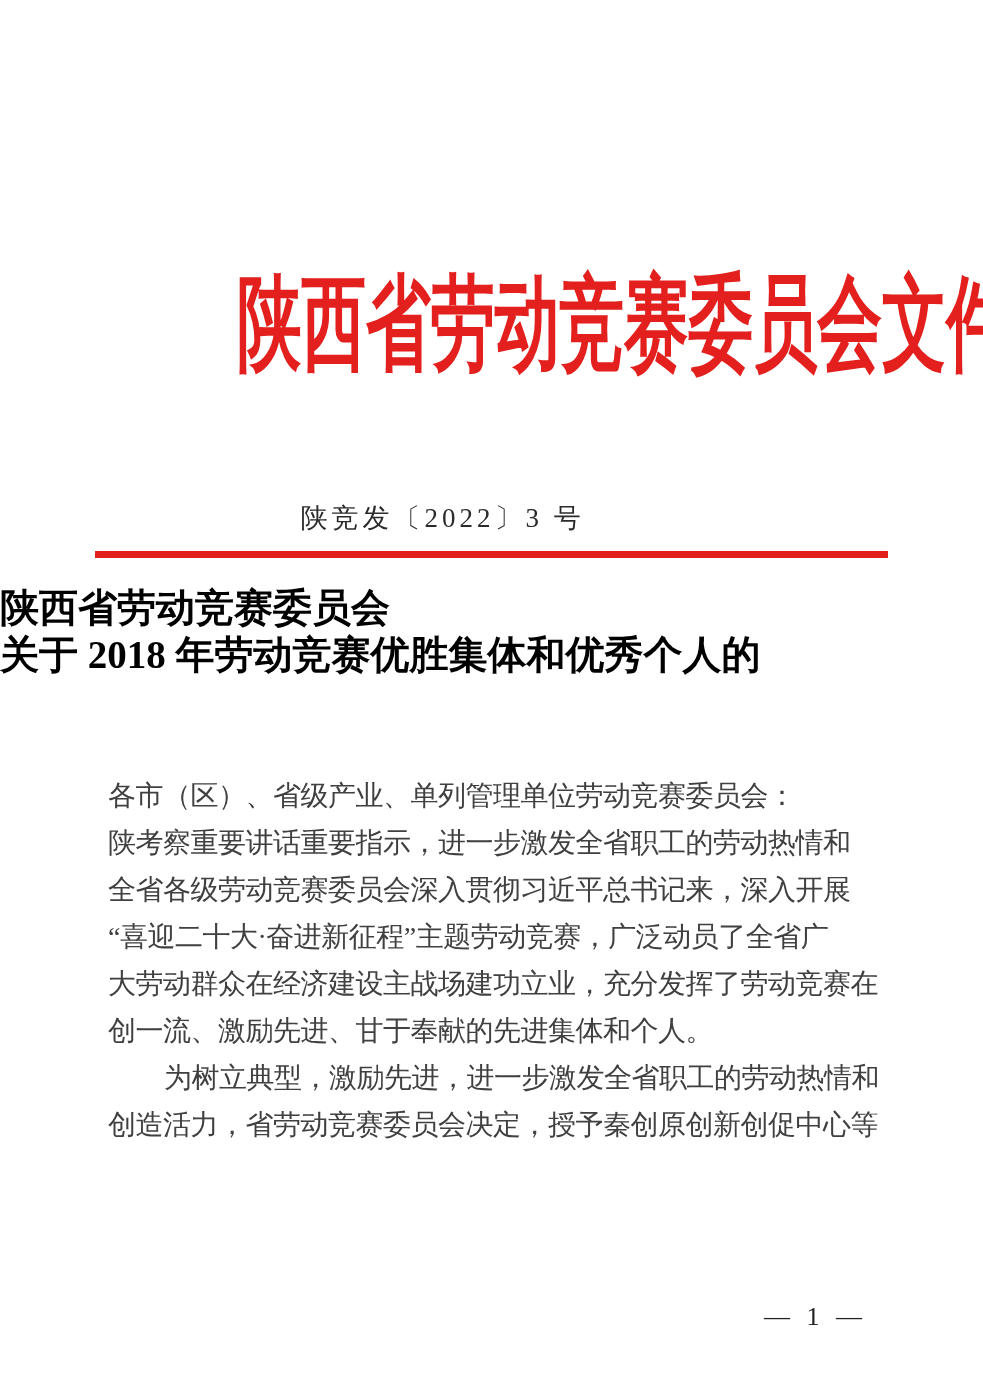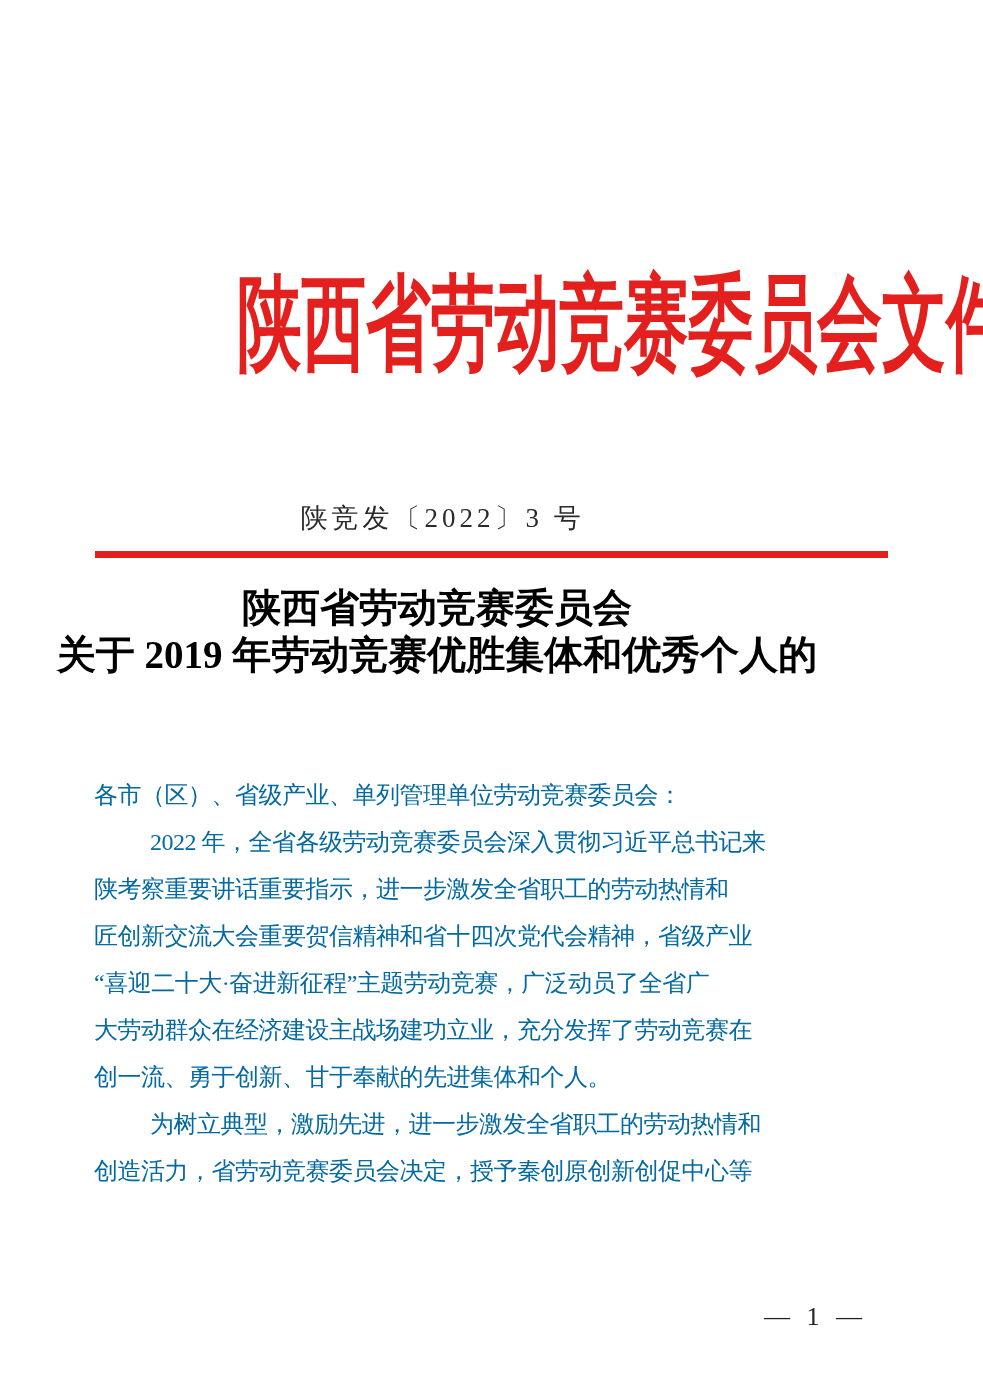--- a/index.html
+++ b/index.html
@@ -63,7 +63,6 @@
     top: 584px;
     left: 0;
     width: 874px;
-    text-align: center;
     font-weight: bold;
     font-size: 39px;
     line-height: 47px;

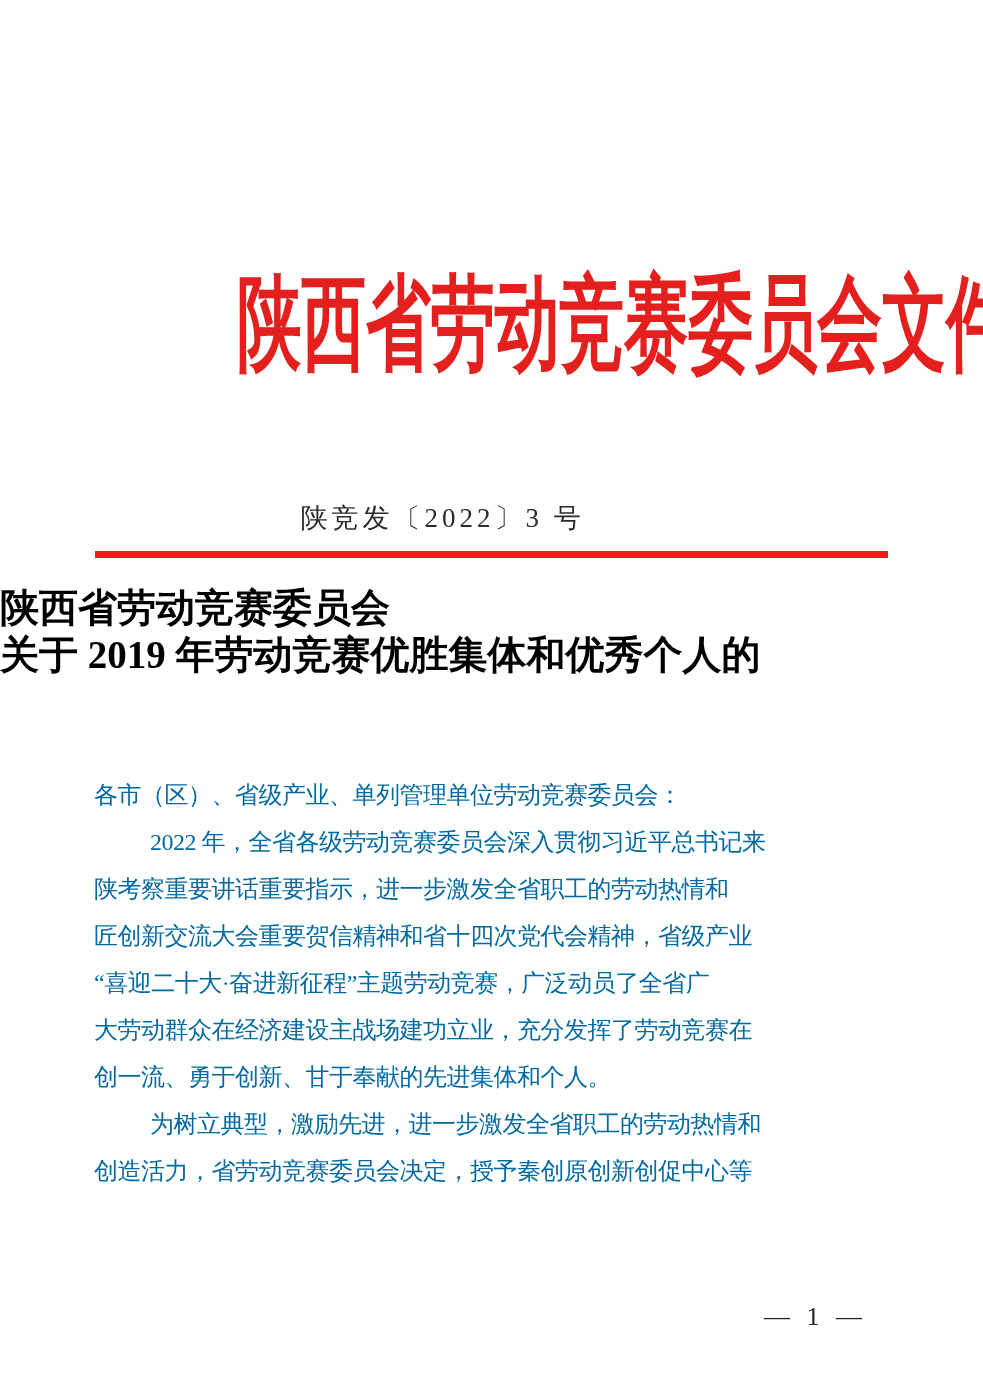--- a/index.html
+++ b/index.html
@@ -113,7 +113,7 @@
 
   <div class="doc-title">
     <div>陕西省劳动竞赛委员会</div>
-    <div>关于 2019 年劳动竞赛优胜集体和优秀个人的</div>
+    <div>关于 2018 年劳动竞赛优胜集体和优秀个人的</div>
   </div>
 
   <div class="doc-body">

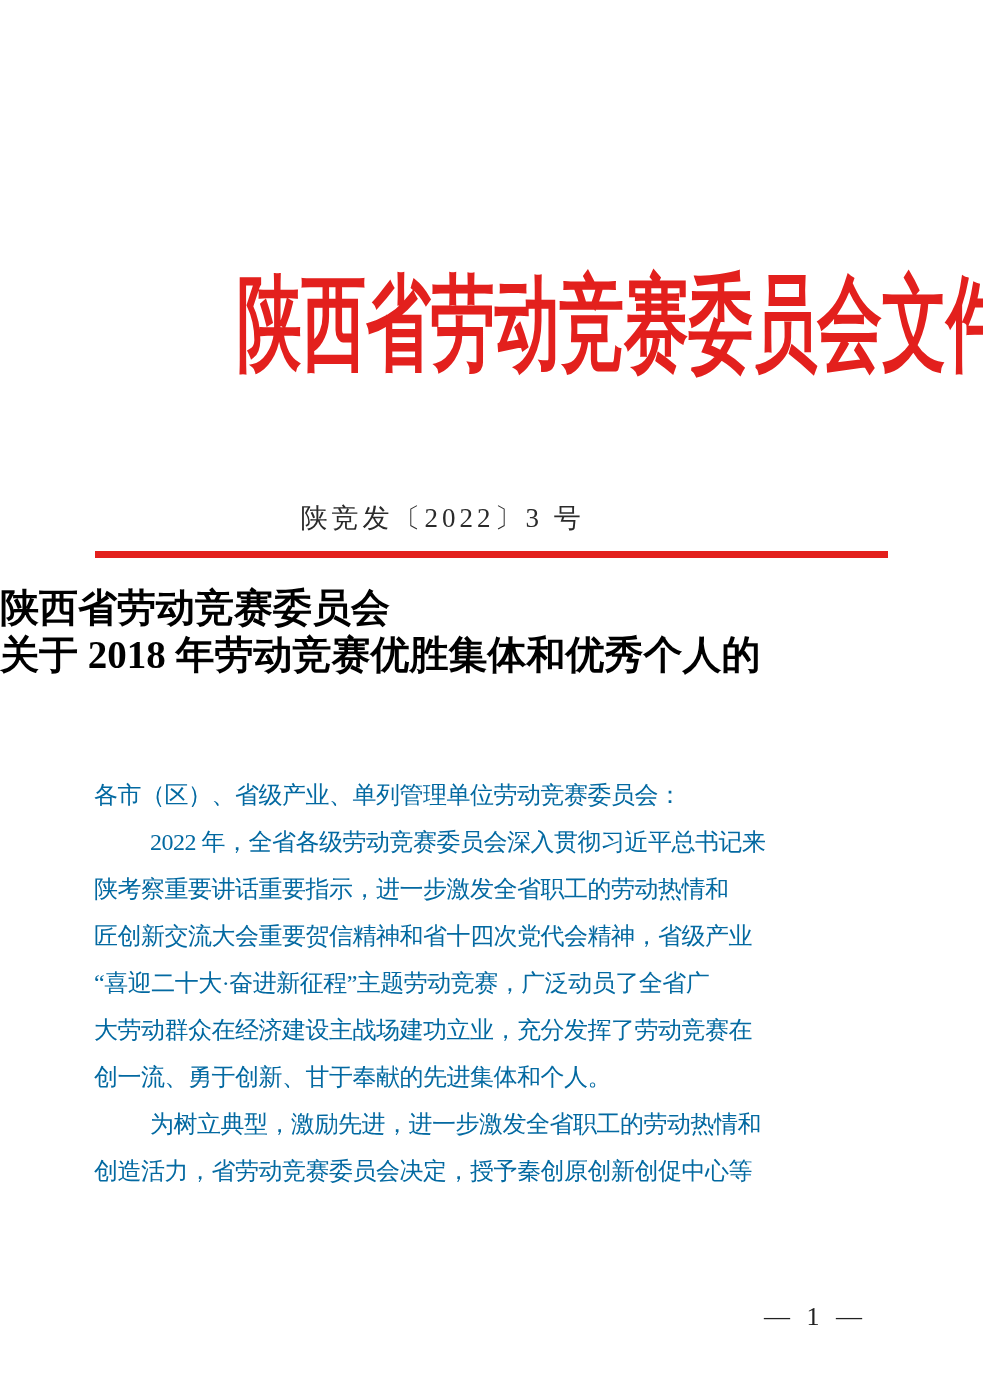--- a/index.html
+++ b/index.html
@@ -73,11 +73,11 @@
   .doc-body {
     position: absolute;
     top: 772px;
-    left: 94px;
+    left: 108px;
     width: 768px;
-    font-size: 24px;
+    font-size: 28px;
     line-height: 47px;
-    color: #0369a1;
+    color: #404040;
   }
   .doc-body .line {
     white-space: nowrap;

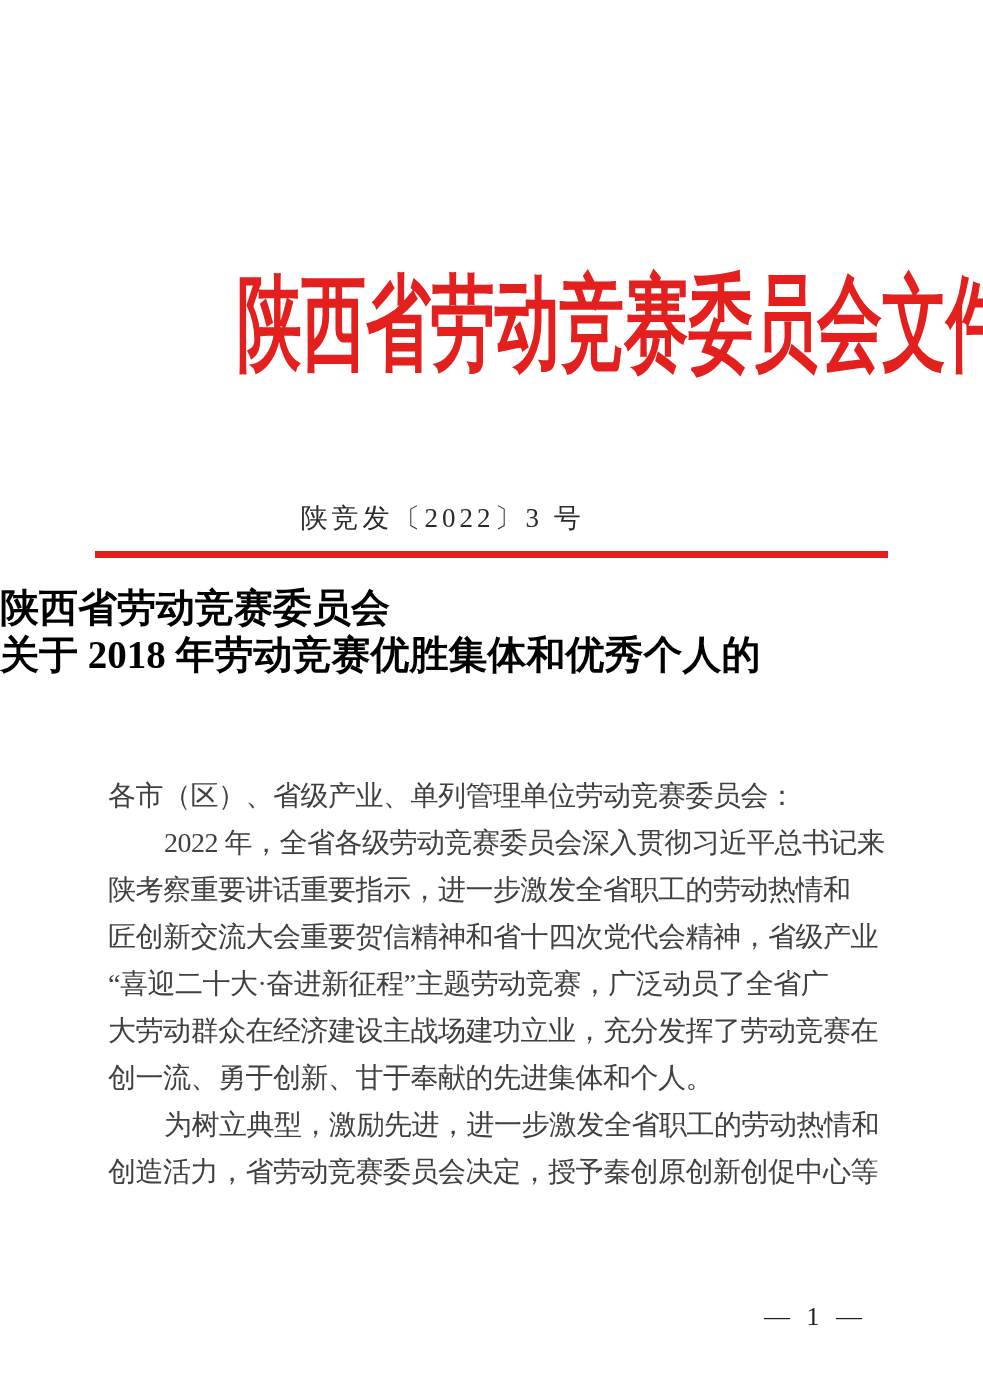--- a/index.html
+++ b/index.html
@@ -118,7 +118,6 @@
 
   <div class="doc-body">
     <div class="line">各市（区）、省级产业、单列管理单位劳动竞赛委员会：</div>
-    <div class="line indent">2022 年，全省各级劳动竞赛委员会深入贯彻习近平总书记来</div>
     <div class="line">陕考察重要讲话重要指示，进一步激发全省职工的劳动热情和</div>
     <div class="line">匠创新交流大会重要贺信精神和省十四次党代会精神，省级产业</div>
     <div class="line">“喜迎二十大·奋进新征程”主题劳动竞赛，广泛动员了全省广</div>

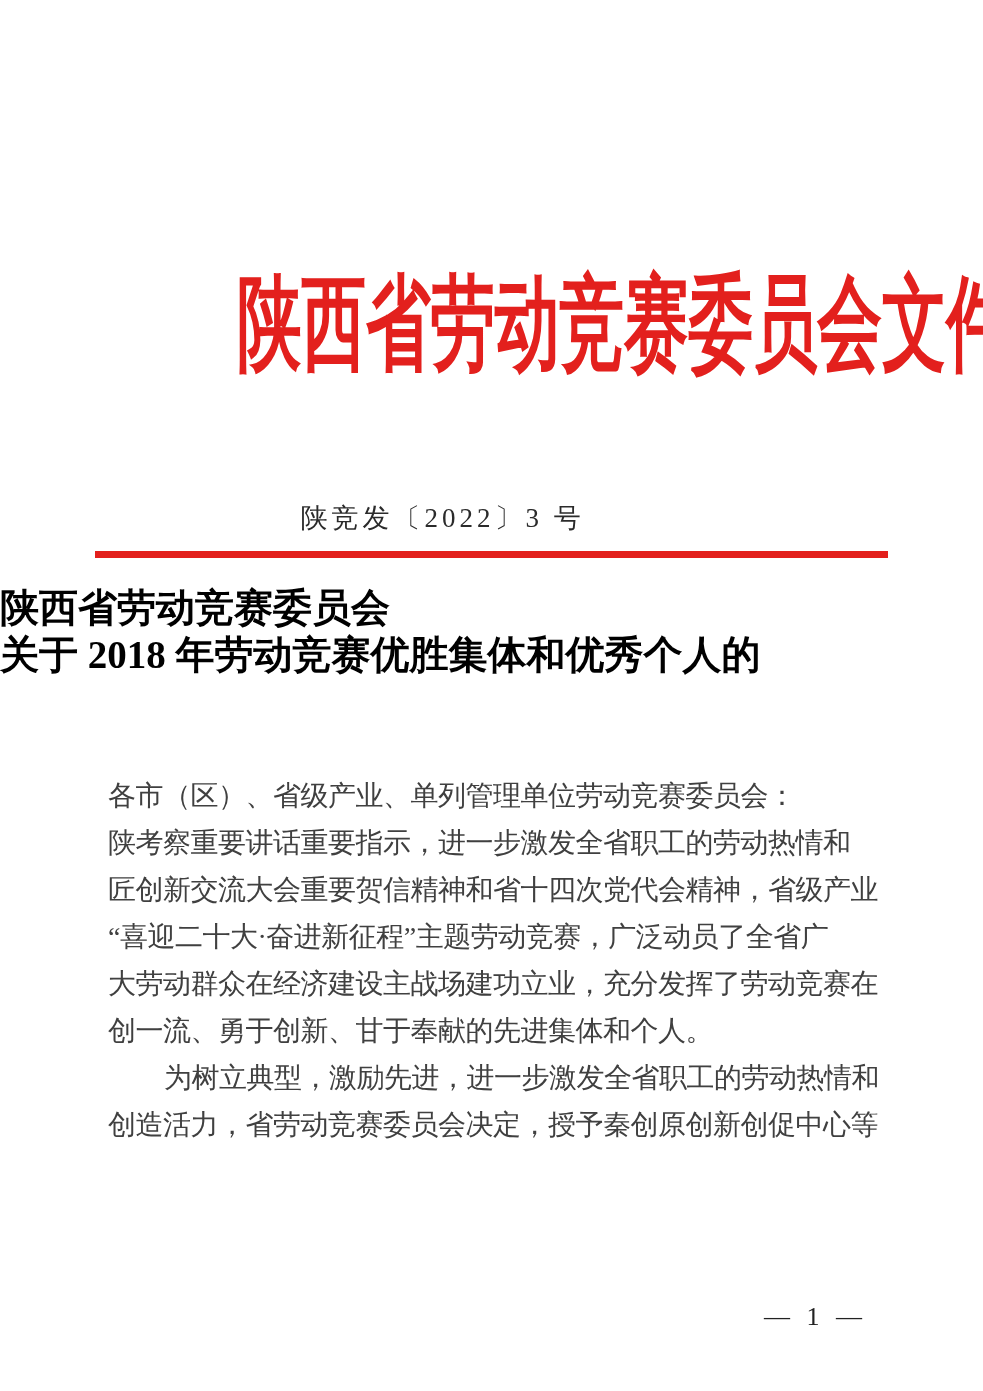--- a/index.html
+++ b/index.html
@@ -119,7 +119,7 @@
   <div class="doc-body">
     <div class="line">各市（区）、省级产业、单列管理单位劳动竞赛委员会：</div>
     <div class="line">陕考察重要讲话重要指示，进一步激发全省职工的劳动热情和</div>
-    <div class="line">匠创新交流大会重要贺信精神和省十四次党代会精神，省级产业</div>
+    <div class="line">全省各级劳动竞赛委员会深入贯彻习近平总书记来，深入开展</div>
     <div class="line">“喜迎二十大·奋进新征程”主题劳动竞赛，广泛动员了全省广</div>
     <div class="line">大劳动群众在经济建设主战场建功立业，充分发挥了劳动竞赛在</div>
     <div class="line">创一流、勇于创新、甘于奉献的先进集体和个人。</div>

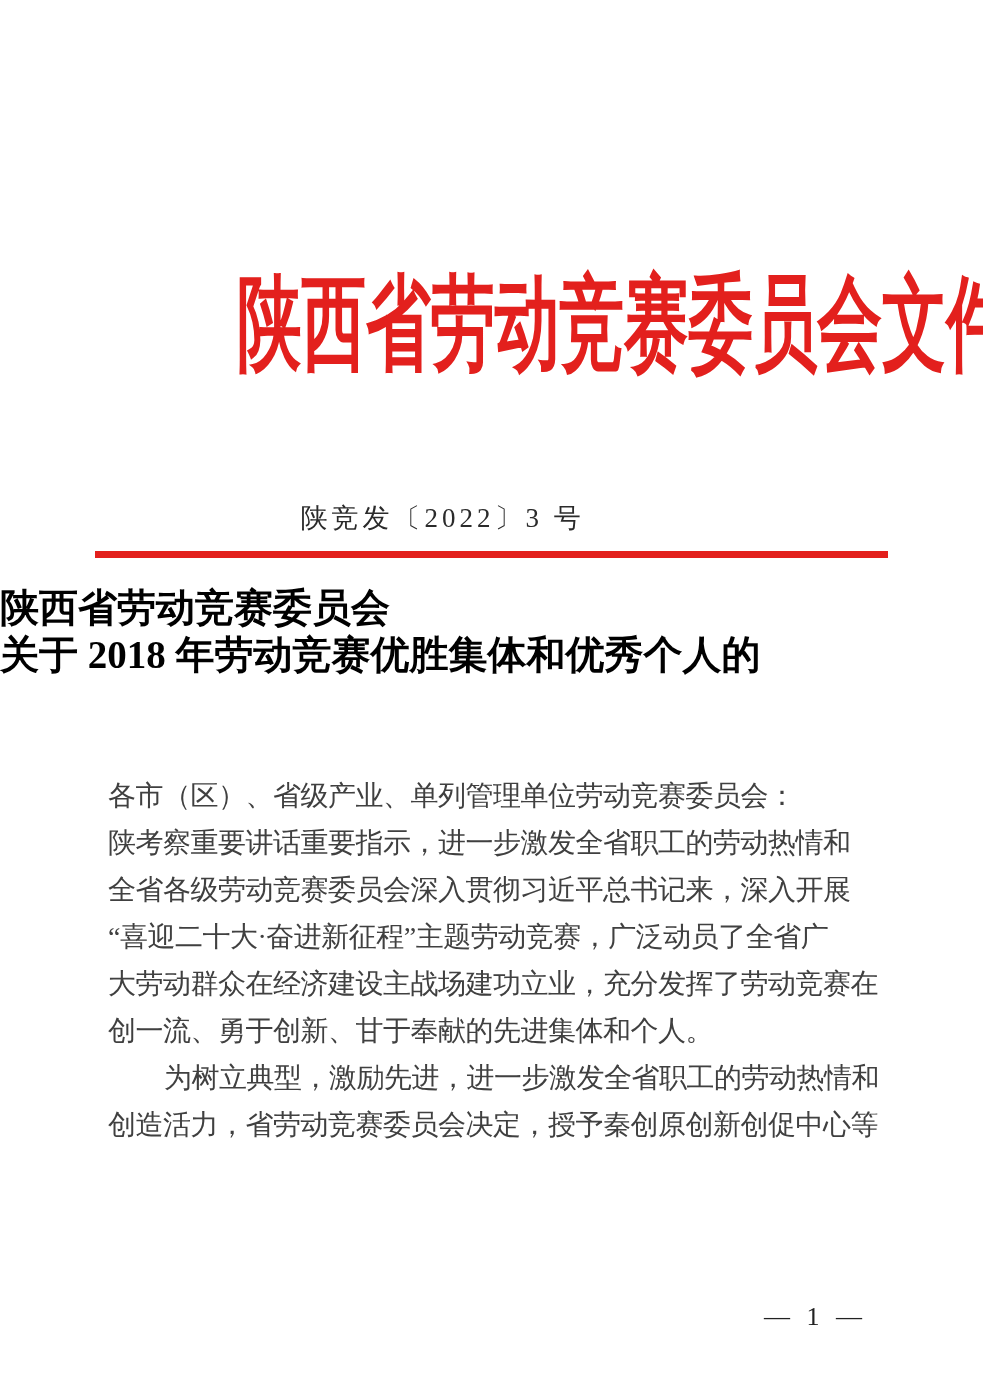--- a/index.html
+++ b/index.html
@@ -122,7 +122,7 @@
     <div class="line">全省各级劳动竞赛委员会深入贯彻习近平总书记来，深入开展</div>
     <div class="line">“喜迎二十大·奋进新征程”主题劳动竞赛，广泛动员了全省广</div>
     <div class="line">大劳动群众在经济建设主战场建功立业，充分发挥了劳动竞赛在</div>
-    <div class="line">创一流、勇于创新、甘于奉献的先进集体和个人。</div>
+    <div class="line">创一流、激励先进、甘于奉献的先进集体和个人。</div>
     <div class="line indent">为树立典型，激励先进，进一步激发全省职工的劳动热情和</div>
     <div class="line">创造活力，省劳动竞赛委员会决定，授予秦创原创新创促中心等</div>
   </div>

